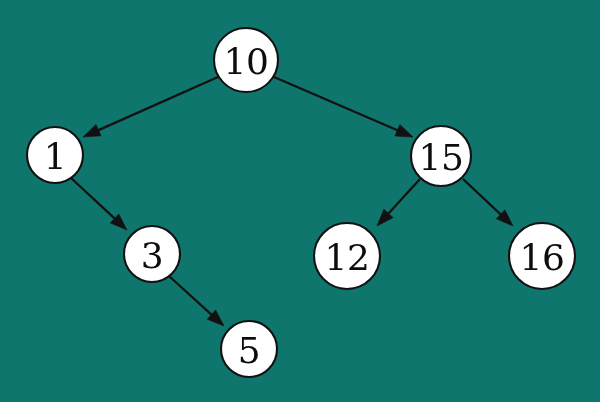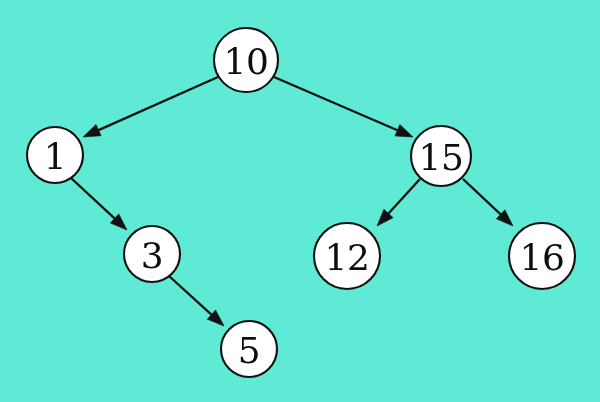--- a/index.html
+++ b/index.html
@@ -18,7 +18,7 @@
     position: relative;
     width: 600px;
     height: 402px;
-    background: #5eead4;
+    background: #0f766e;
   }
   svg.tree-canvas {
     display: block;

